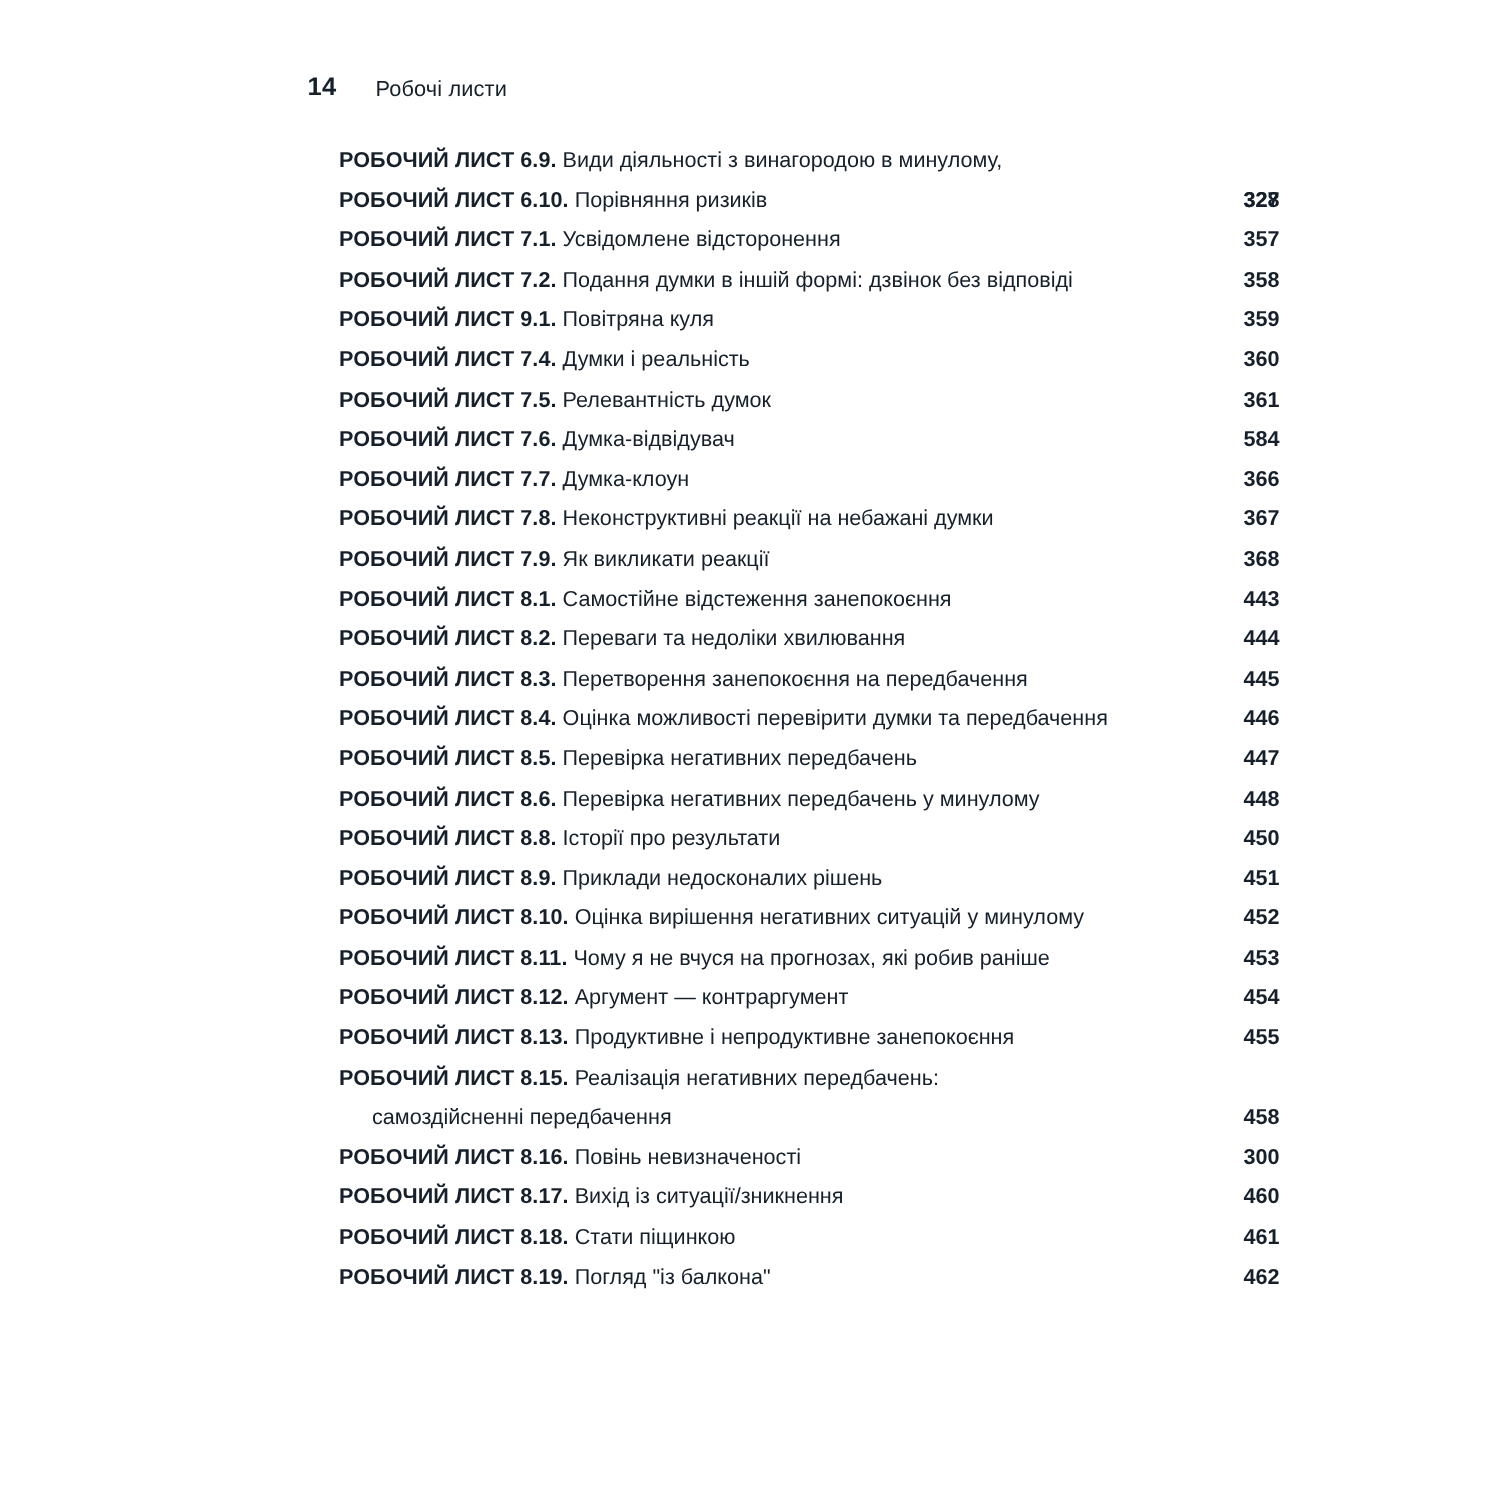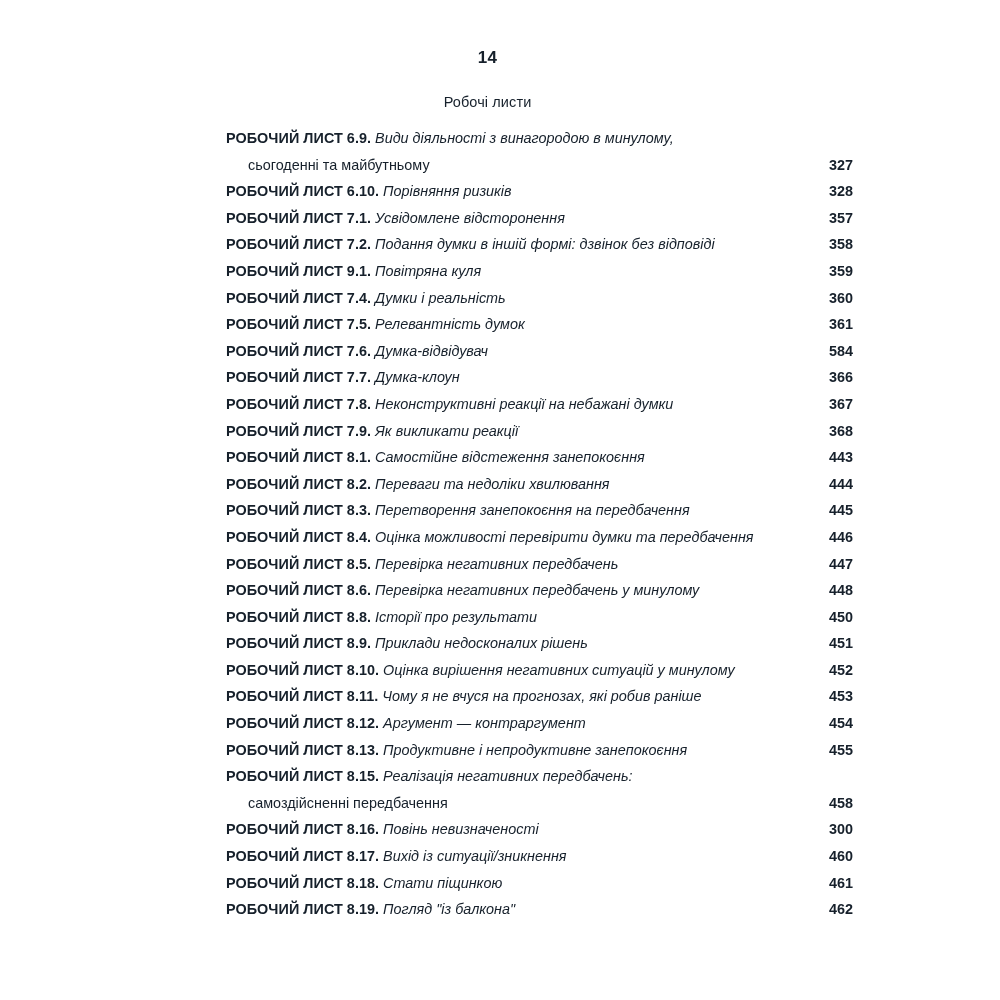--- a/index.html
+++ b/index.html
@@ -23,11 +23,10 @@
   }
   .running-head {
     display: flex;
-    align-items: center;
+    align-items: flex-end;
     gap: 26px;
     margin-left: 5px;
-    margin-bottom: 15px;
-    flex-direction: column;
+    margin-bottom: 26px;
   }
   .folio {
     font-size: 17px;

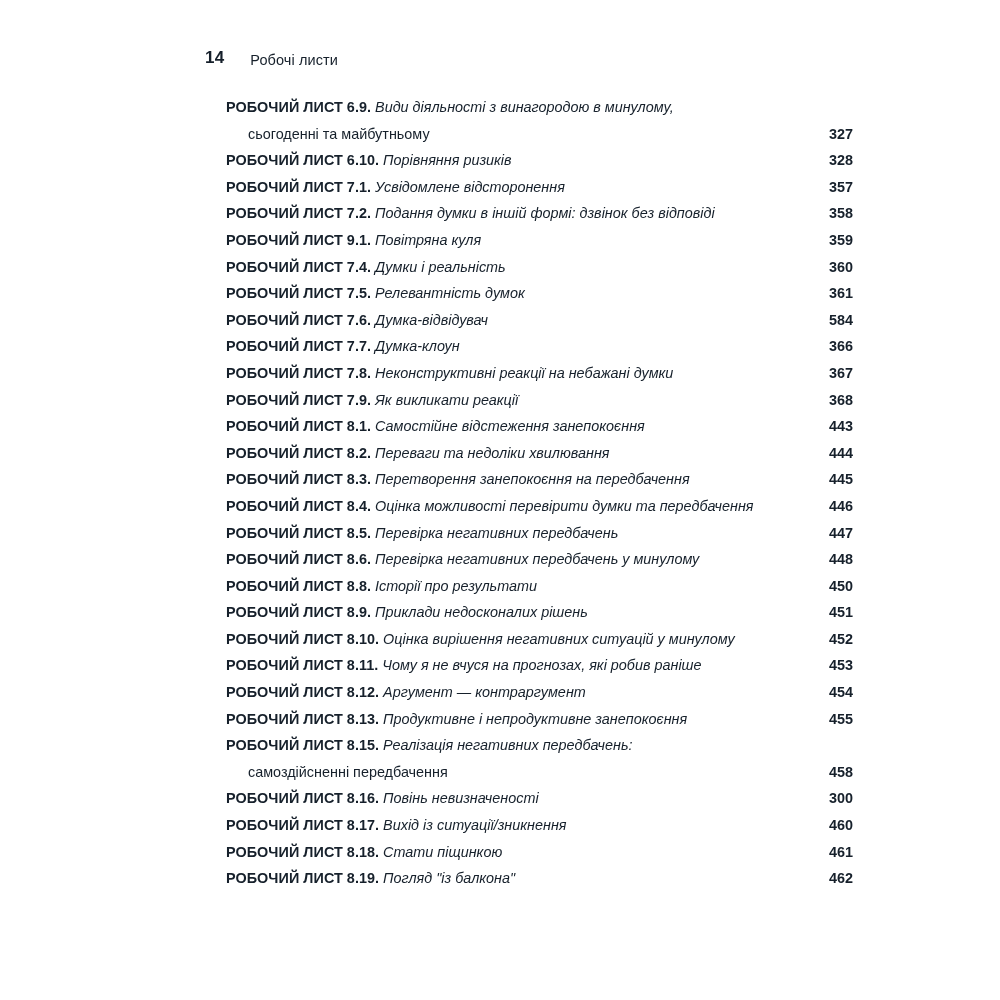--- a/index.html
+++ b/index.html
@@ -71,7 +71,6 @@
   }
   .title-text {
     font-weight: normal;
-    font-style: italic;
   }
   .page-num {
     position: absolute;

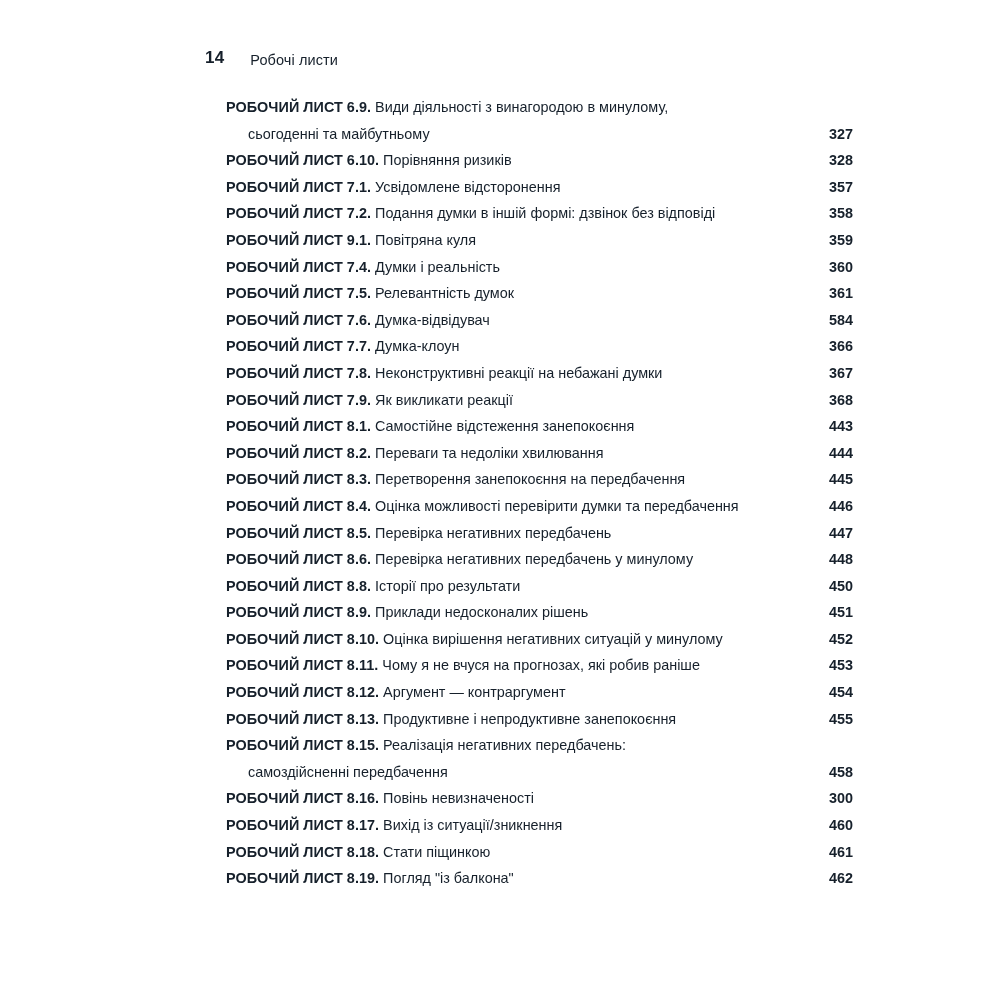--- a/index.html
+++ b/index.html
@@ -102,7 +102,6 @@
   <div class="toc" id="toc-list">
       <div class="toc-entry">
         <span class="toc-line"><span class="label">РОБОЧИЙ ЛИСТ 6.9.</span><span class="title-text"> Види діяльності з винагородою в минулому,</span></span>
-        <span class="toc-line wrap"><span class="cont">сьогоденні та майбутньому</span></span>
         <span class="page-num second">327</span>
       </div>
       <div class="toc-entry">

